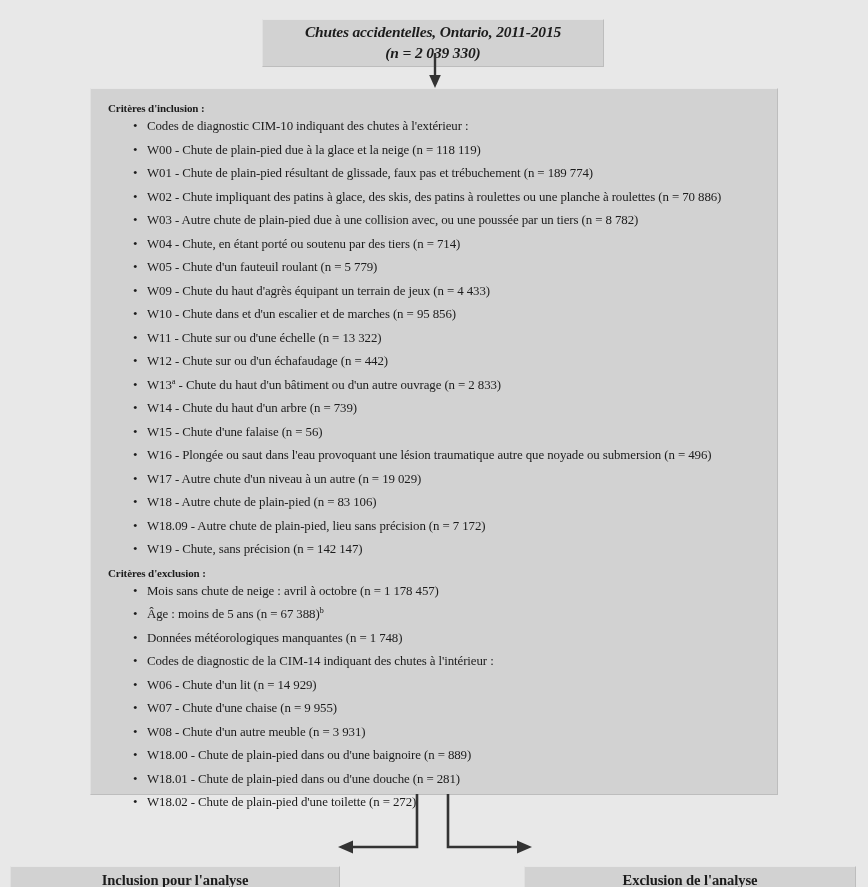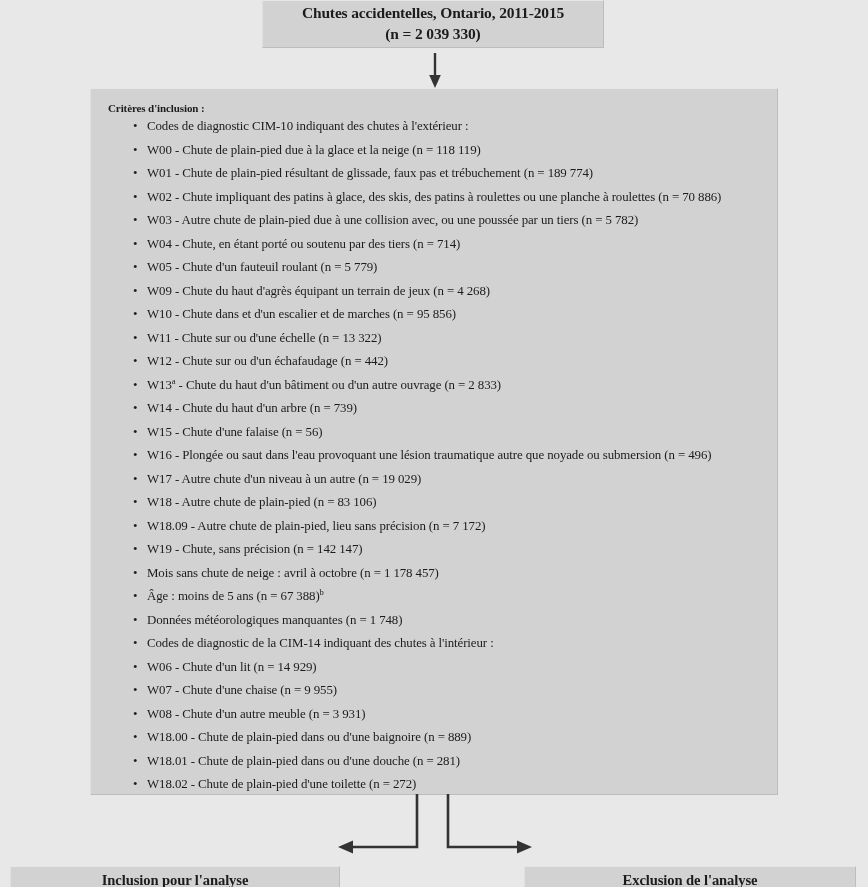--- a/index.html
+++ b/index.html
@@ -35,13 +35,14 @@
   
   #title-box {
     left: 262px;
-    top: 0;
+    top: 19px;
     width: 342px;
     height: 48px;
     display: flex;
     flex-direction: column;
     align-items: center;
     justify-content: center;
+    font-style: italic;
   }
   #title-box .tline {
     font-weight: bold;

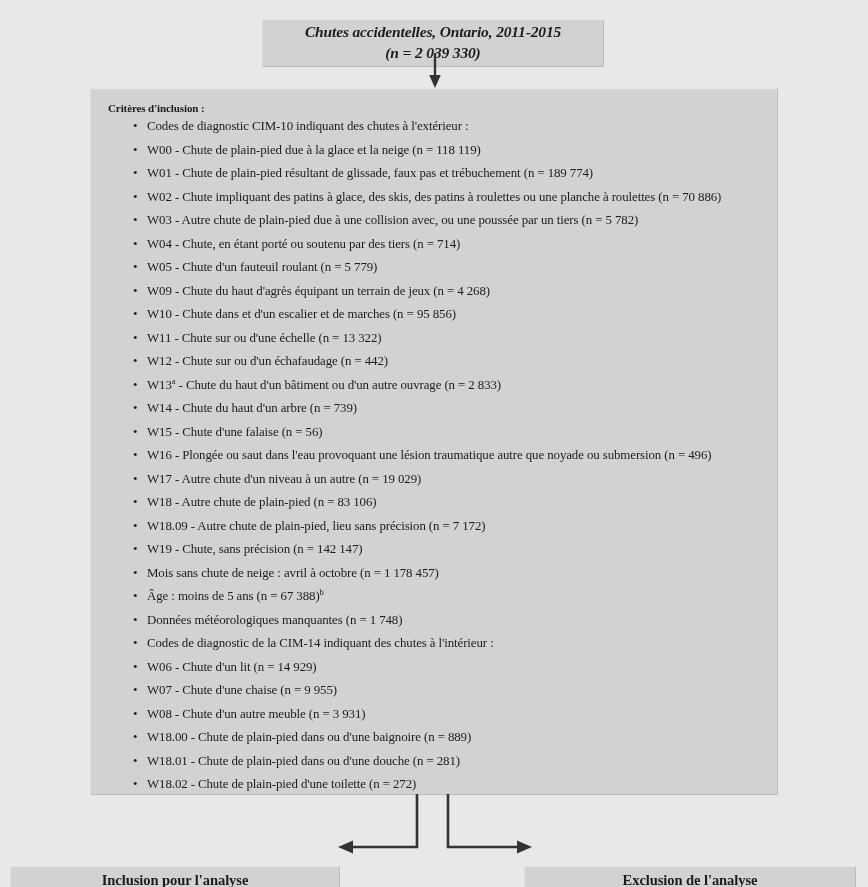--- a/index.html
+++ b/index.html
@@ -197,7 +197,7 @@
           <li class="row"><span class="bullet">•</span><span class="txt">W00 - Chute de plain-pied due à la glace et la neige (n = 118 119)</span></li>
           <li class="row"><span class="bullet">•</span><span class="txt">W01 - Chute de plain-pied résultant de glissade, faux pas et trébuchement (n = 189 774)</span></li>
           <li class="row"><span class="bullet">•</span><span class="txt">W02 - Chute impliquant des patins à glace, des skis, des patins à roulettes ou une planche à roulettes (n = 70 886)</span></li>
-          <li class="row"><span class="bullet">•</span><span class="txt">W03 - Autre chute de plain-pied due à une collision avec, ou une poussée par un tiers (n = 5 782)</span></li>
+          <li class="row"><span class="bullet">•</span><span class="txt">W03 - Autre chute de plain-pied due à une collision avec, ou une poussée par un tiers (n = 8 782)</span></li>
           <li class="row"><span class="bullet">•</span><span class="txt">W04 - Chute, en étant porté ou soutenu par des tiers (n = 714)</span></li>
           <li class="row"><span class="bullet">•</span><span class="txt">W05 - Chute d'un fauteuil roulant (n = 5 779)</span></li>
           <li class="row"><span class="bullet">•</span><span class="txt">W09 - Chute du haut d'agrès équipant un terrain de jeux (n = 4 268)</span></li>

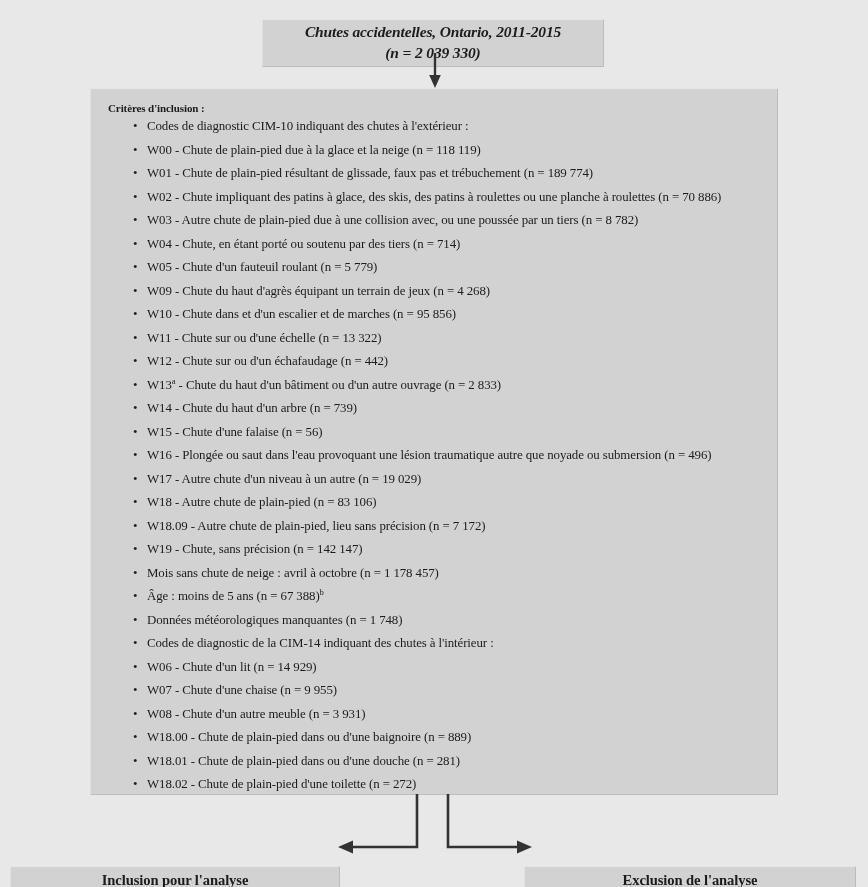--- a/index.html
+++ b/index.html
@@ -200,7 +200,7 @@
           <li class="row"><span class="bullet">•</span><span class="txt">W03 - Autre chute de plain-pied due à une collision avec, ou une poussée par un tiers (n = 8 782)</span></li>
           <li class="row"><span class="bullet">•</span><span class="txt">W04 - Chute, en étant porté ou soutenu par des tiers (n = 714)</span></li>
           <li class="row"><span class="bullet">•</span><span class="txt">W05 - Chute d'un fauteuil roulant (n = 5 779)</span></li>
-          <li class="row"><span class="bullet">•</span><span class="txt">W09 - Chute du haut d'agrès équipant un terrain de jeux (n = 4 268)</span></li>
+          <li class="row"><span class="bullet">•</span><span class="txt">W09 - Chute du haut d'agrès équipant un terrain de jeux (n = 4 433)</span></li>
           <li class="row"><span class="bullet">•</span><span class="txt">W10 - Chute dans et d'un escalier et de marches (n = 95 856)</span></li>
           <li class="row"><span class="bullet">•</span><span class="txt">W11 - Chute sur ou d'une échelle (n = 13 322)</span></li>
           <li class="row"><span class="bullet">•</span><span class="txt">W12 - Chute sur ou d'un échafaudage (n = 442)</span></li>

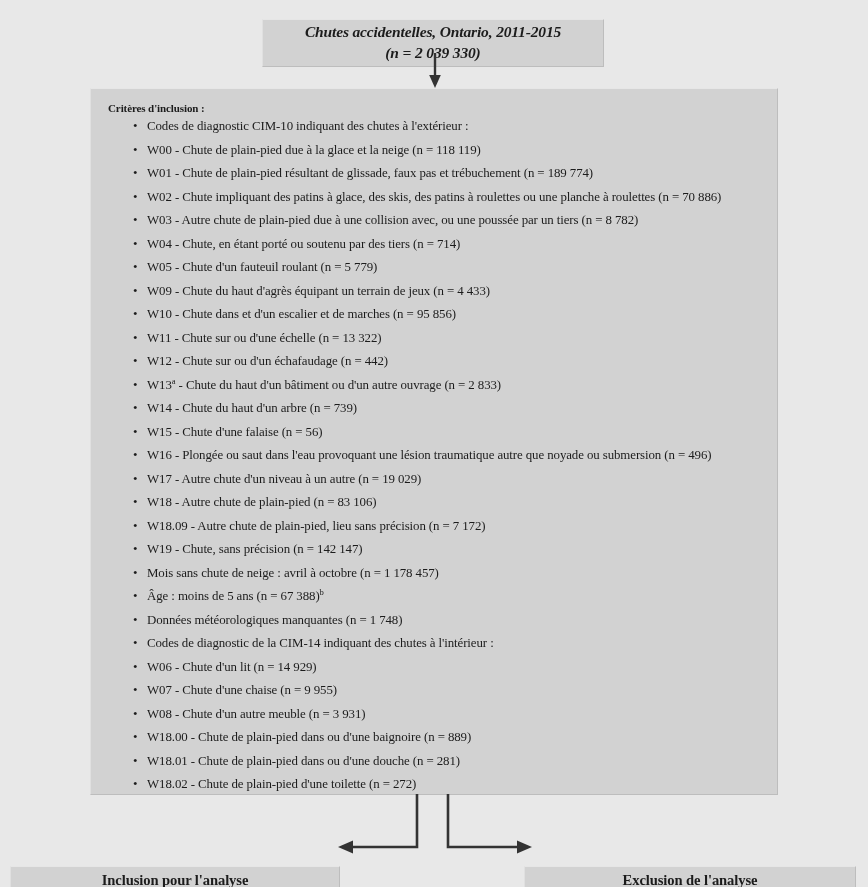--- a/index.html
+++ b/index.html
@@ -214,6 +214,7 @@
           <li class="row"><span class="bullet">•</span><span class="txt">W19 - Chute, sans précision (n = 142 147)</span></li>
         </ul>
 
+      <div class="sec-head second">Critères d'exclusion :</div>
 
       <ul class="lvl1" id="exclusion-items">
           <li class="row"><span class="bullet">•</span><span class="txt">Mois sans chute de neige : avril à octobre (n = 1 178 457)</span></li>

